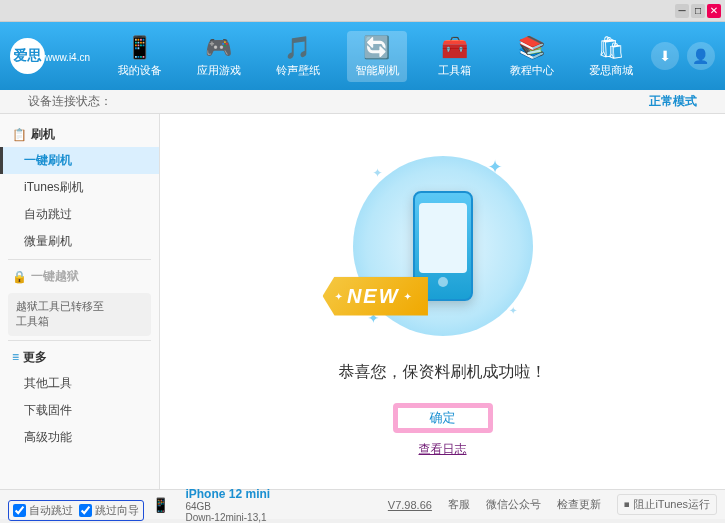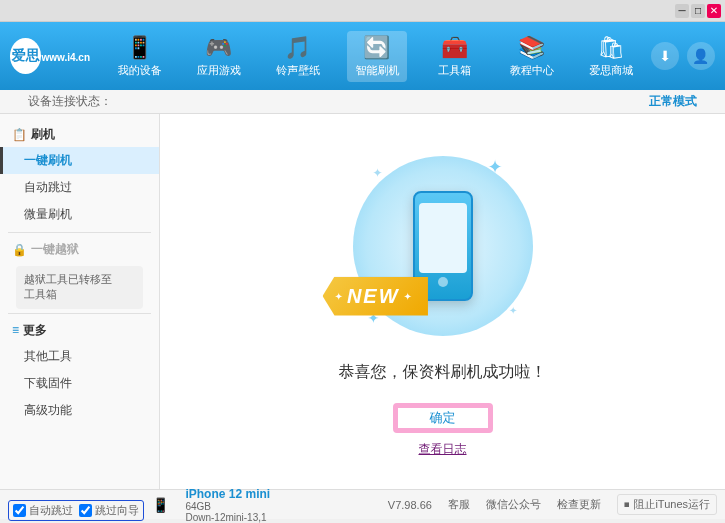--- a/index.html
+++ b/index.html
@@ -45,7 +45,7 @@
       display: flex; align-items: center; justify-content: center;
       color: #1a8fd1; font-weight: bold; font-size: 14px;
     }
-    .logo-text { color: white; font-size: 10px; margin-top: 2px; font-weight: bold; }
+    .logo-text { color: white; font-size: 10px; margin-top: 2px; }
     .nav-items { display: flex; flex: 1; justify-content: space-around; align-items: center; }
     .nav-item {
       display: flex; flex-direction: column; align-items: center;

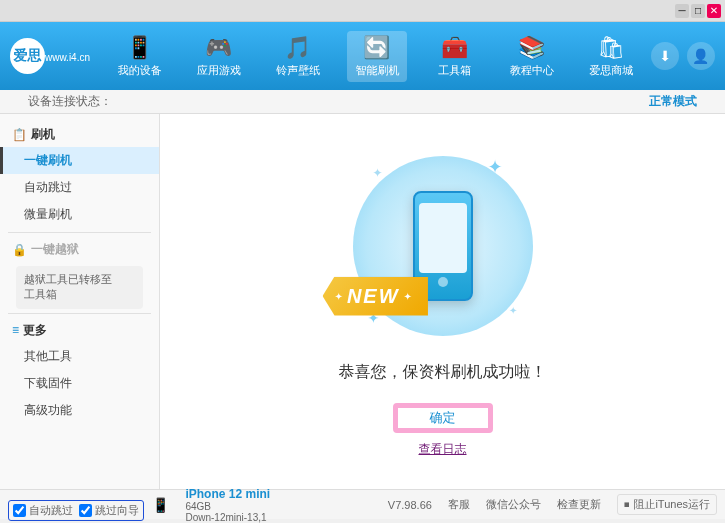--- a/index.html
+++ b/index.html
@@ -291,6 +291,7 @@
         <span>刷机</span>
       </div>
       <div class="sidebar-item active">一键刷机</div>
+      <div class="sidebar-item">iTunes刷机</div>
       <div class="sidebar-item">自动跳过</div>
       <div class="sidebar-item">微量刷机</div>
     </div>

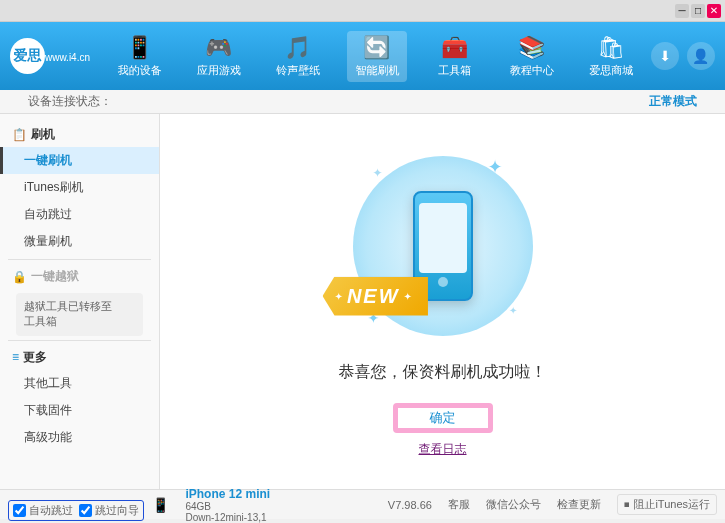--- a/index.html
+++ b/index.html
@@ -106,7 +106,7 @@
     .sidebar-divider { height: 1px; background: #e0e0e0; margin: 4px 8px; }
     .sidebar-disabled { color: #aaa; }
     .sidebar-note {
-      margin: 4px 16px; padding: 6px 8px;
+      margin: 4px 8px; padding: 6px 8px;
       background: #f0f0f0; border-radius: 4px;
       font-size: 11px; color: #666; line-height: 1.4;
     }

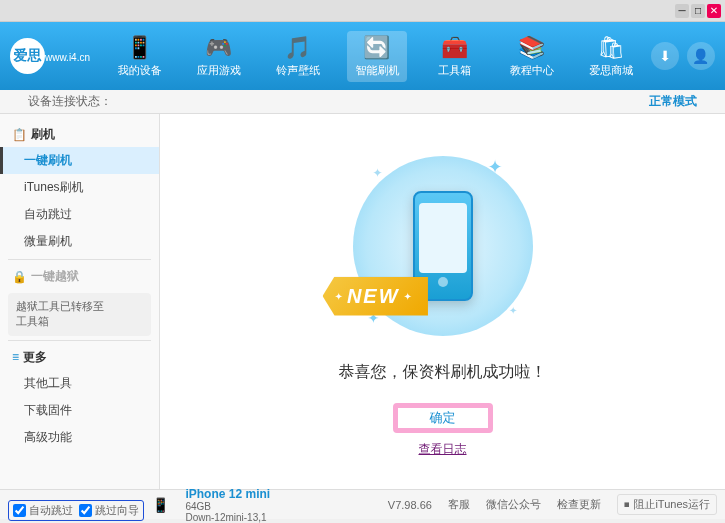--- a/index.html
+++ b/index.html
@@ -211,7 +211,7 @@
     .device-name { color: #1a8fd1; font-weight: bold; font-size: 12px; }
     .device-detail { color: #666; font-size: 10px; }
     .bottom-right { display: flex; align-items: center; gap: 16px; color: #666; font-size: 11px; }
-    .version-info { color: #666; }
+    .version-info { color: #666; text-decoration: underline; }
     .bottom-link { color: #666; cursor: pointer; }
     .stop-itunes { 
       display: flex; align-items: center; gap: 4px;

